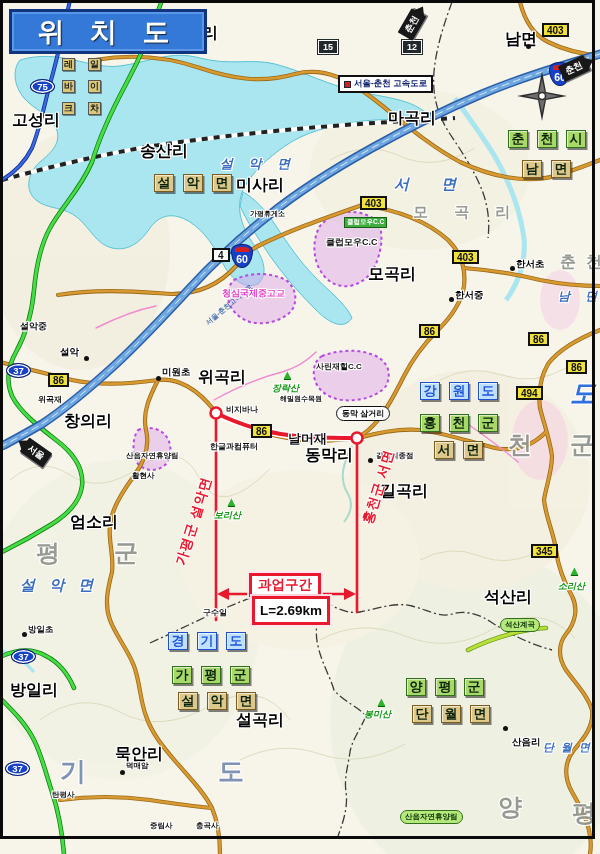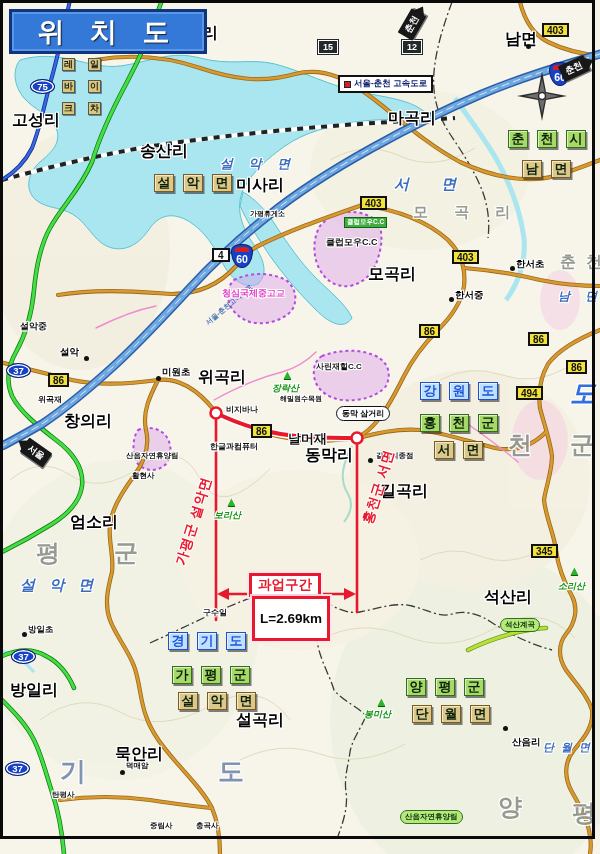--- a/index.html
+++ b/index.html
@@ -35,7 +35,7 @@
   .oval-g{position:absolute;background:#b6e87a;border:1.5px solid #2f6f1f;border-radius:10px;font-size:7.5px;font-weight:bold;padding:1px 4px;color:#09320a;z-index:23}
   .tag-g{position:absolute;background:#3fae3f;border:1px solid #156015;color:#fff;font-size:6.5px;font-weight:bold;padding:0 2px;z-index:23}
   .projbox{position:absolute;background:#fff;border:3px solid #e8192c;color:#e8192c;font-weight:800;font-size:13.5px;padding:0 6px;z-index:32;box-shadow:0 0 0 2px rgba(255,230,240,.9)}
-  .lenbox{position:absolute;background:#fff;border:3px solid #e8192c;color:#0a0a0a;font-weight:800;font-size:13.5px;padding:12px 5px;z-index:32;box-shadow:0 0 0 2px rgba(255,230,240,.9)}
+  .lenbox{position:absolute;background:#fff;border:3px solid #e8192c;color:#0a0a0a;font-weight:800;font-size:13.5px;padding:4px 5px;z-index:32;box-shadow:0 0 0 2px rgba(255,230,240,.9)}
   .rot-red{position:absolute;color:#e8192c;font-weight:800;font-size:13.5px;letter-spacing:1px;z-index:26;text-shadow:1px 0 0 #fff,-1px 0 0 #fff,0 1px 0 #fff,0 -1px 0 #fff}
   .nav{position:absolute;display:flex;align-items:center;background:#181818;color:#fff;font-weight:bold;font-size:9px;padding:2px 5px;z-index:24;border-radius:1px;box-shadow:1.5px 1.5px 0 #777}
   .tri{position:absolute;width:0;height:0;border:6px solid transparent}

